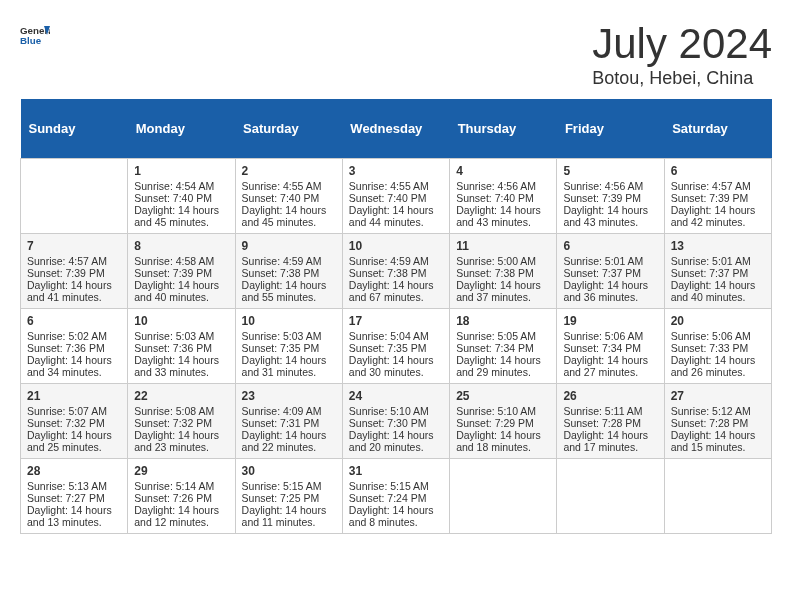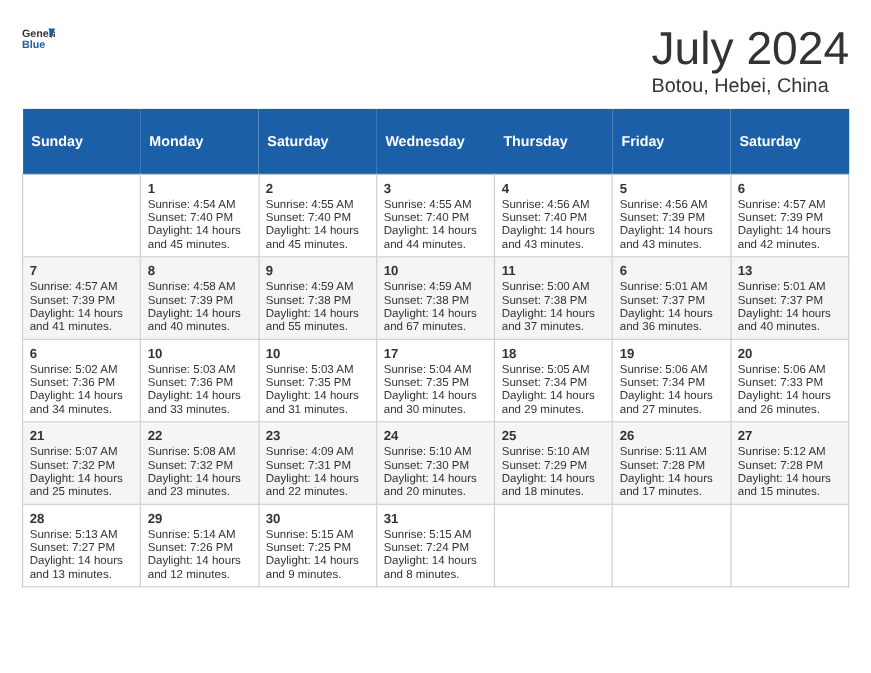--- a/index.html
+++ b/index.html
@@ -323,7 +323,7 @@
           <div>Sunrise: 5:15 AM</div>
           <div>Sunset: 7:25 PM</div>
           <div>Daylight: 14 hours</div>
-          <div>and 9 minutes.</div>
+          <div>and 11 minutes.</div>
         </td>
         <td>
           <span class="day-num">31</span>

